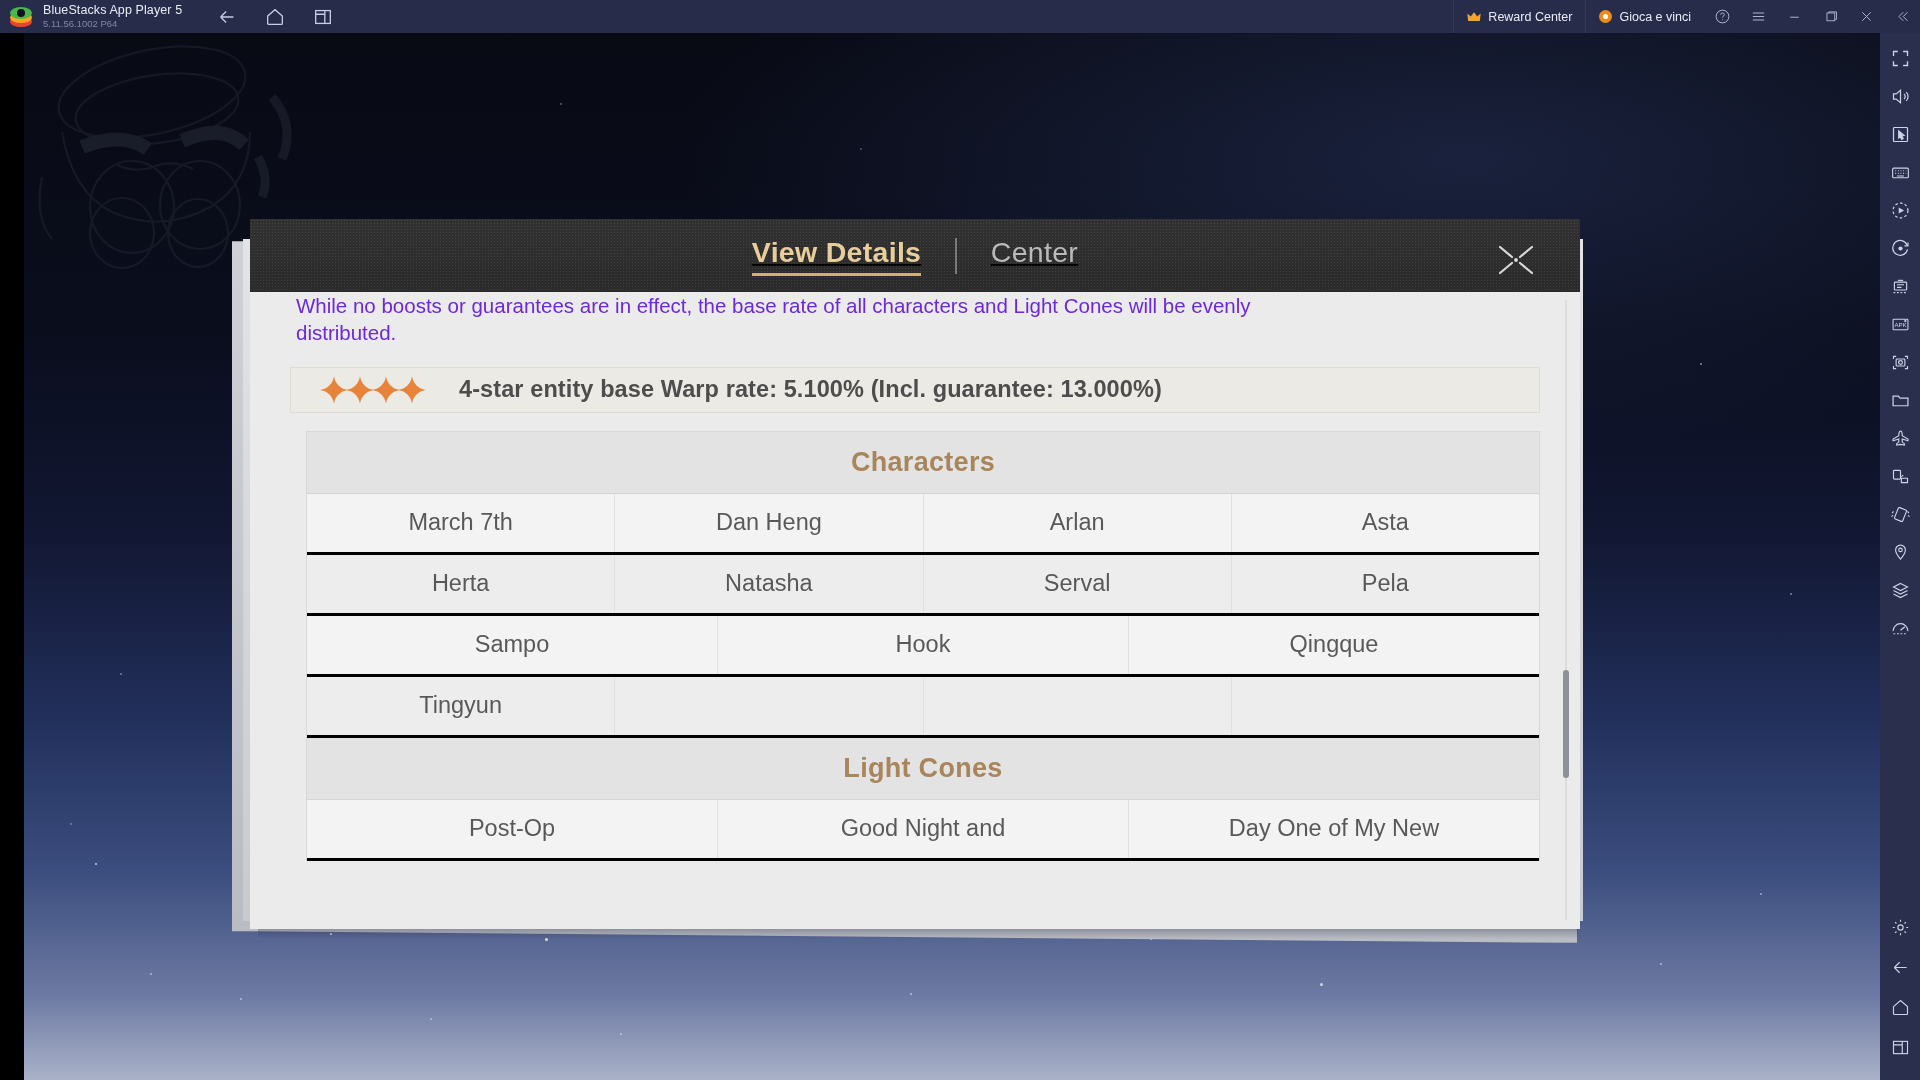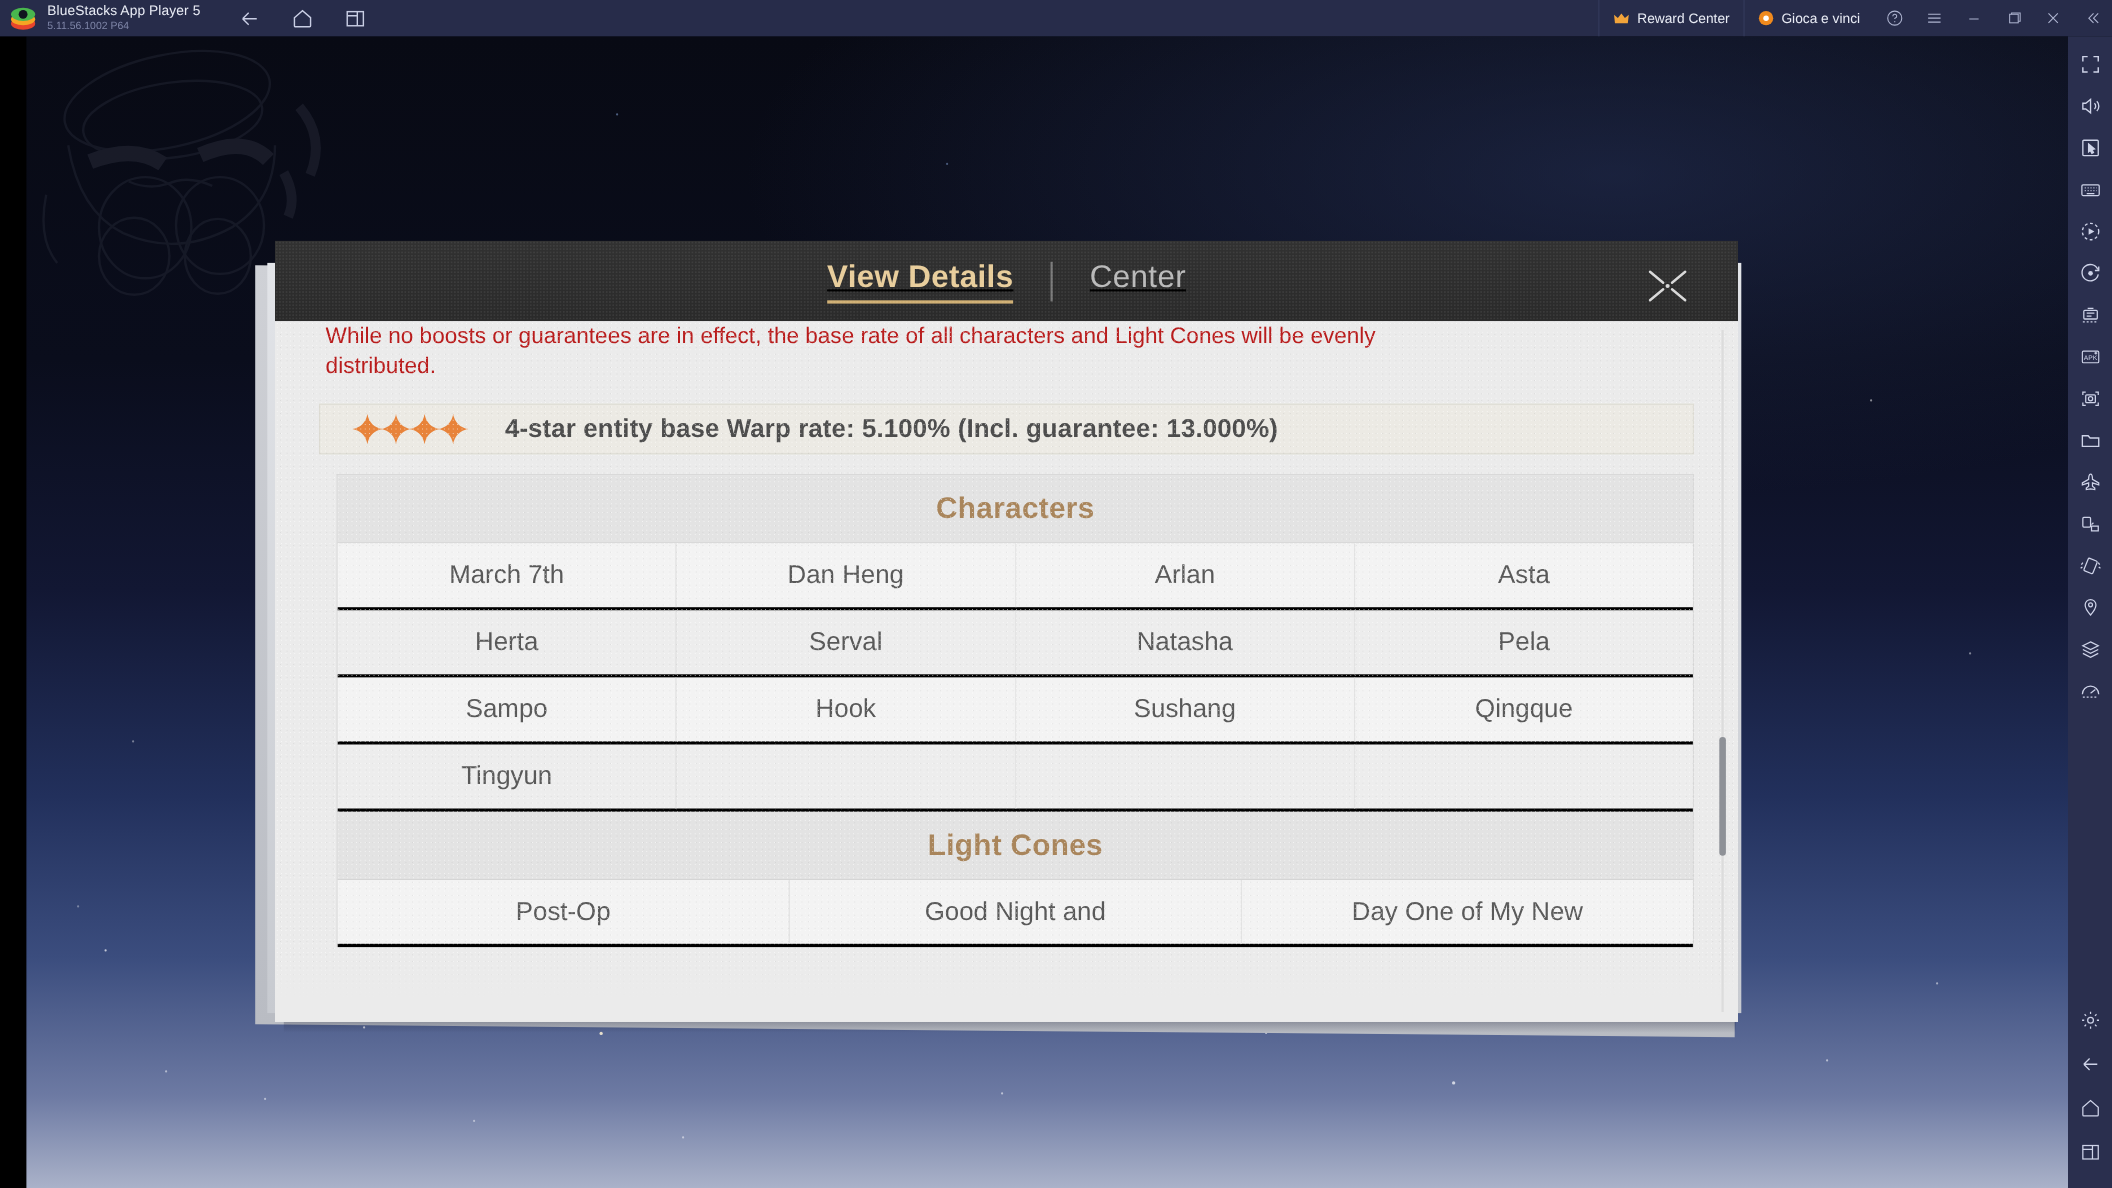--- a/index.html
+++ b/index.html
@@ -102,7 +102,7 @@
     pointer-events:none; opacity:.85;}
   #content { position:absolute; left:0; top:-16px; width:100%; padding:0 40px; }
 
-  .desc { font-size:20.5px; color:#b91c1c; line-height:1.33;
+  .desc { font-size:20.5px; color:#6d28d9; line-height:1.33;
     padding:16px 6px 0 6px; width:1000px; }
 
   .rate-bar { margin-top:20px; height:46px; background:#eceae4;

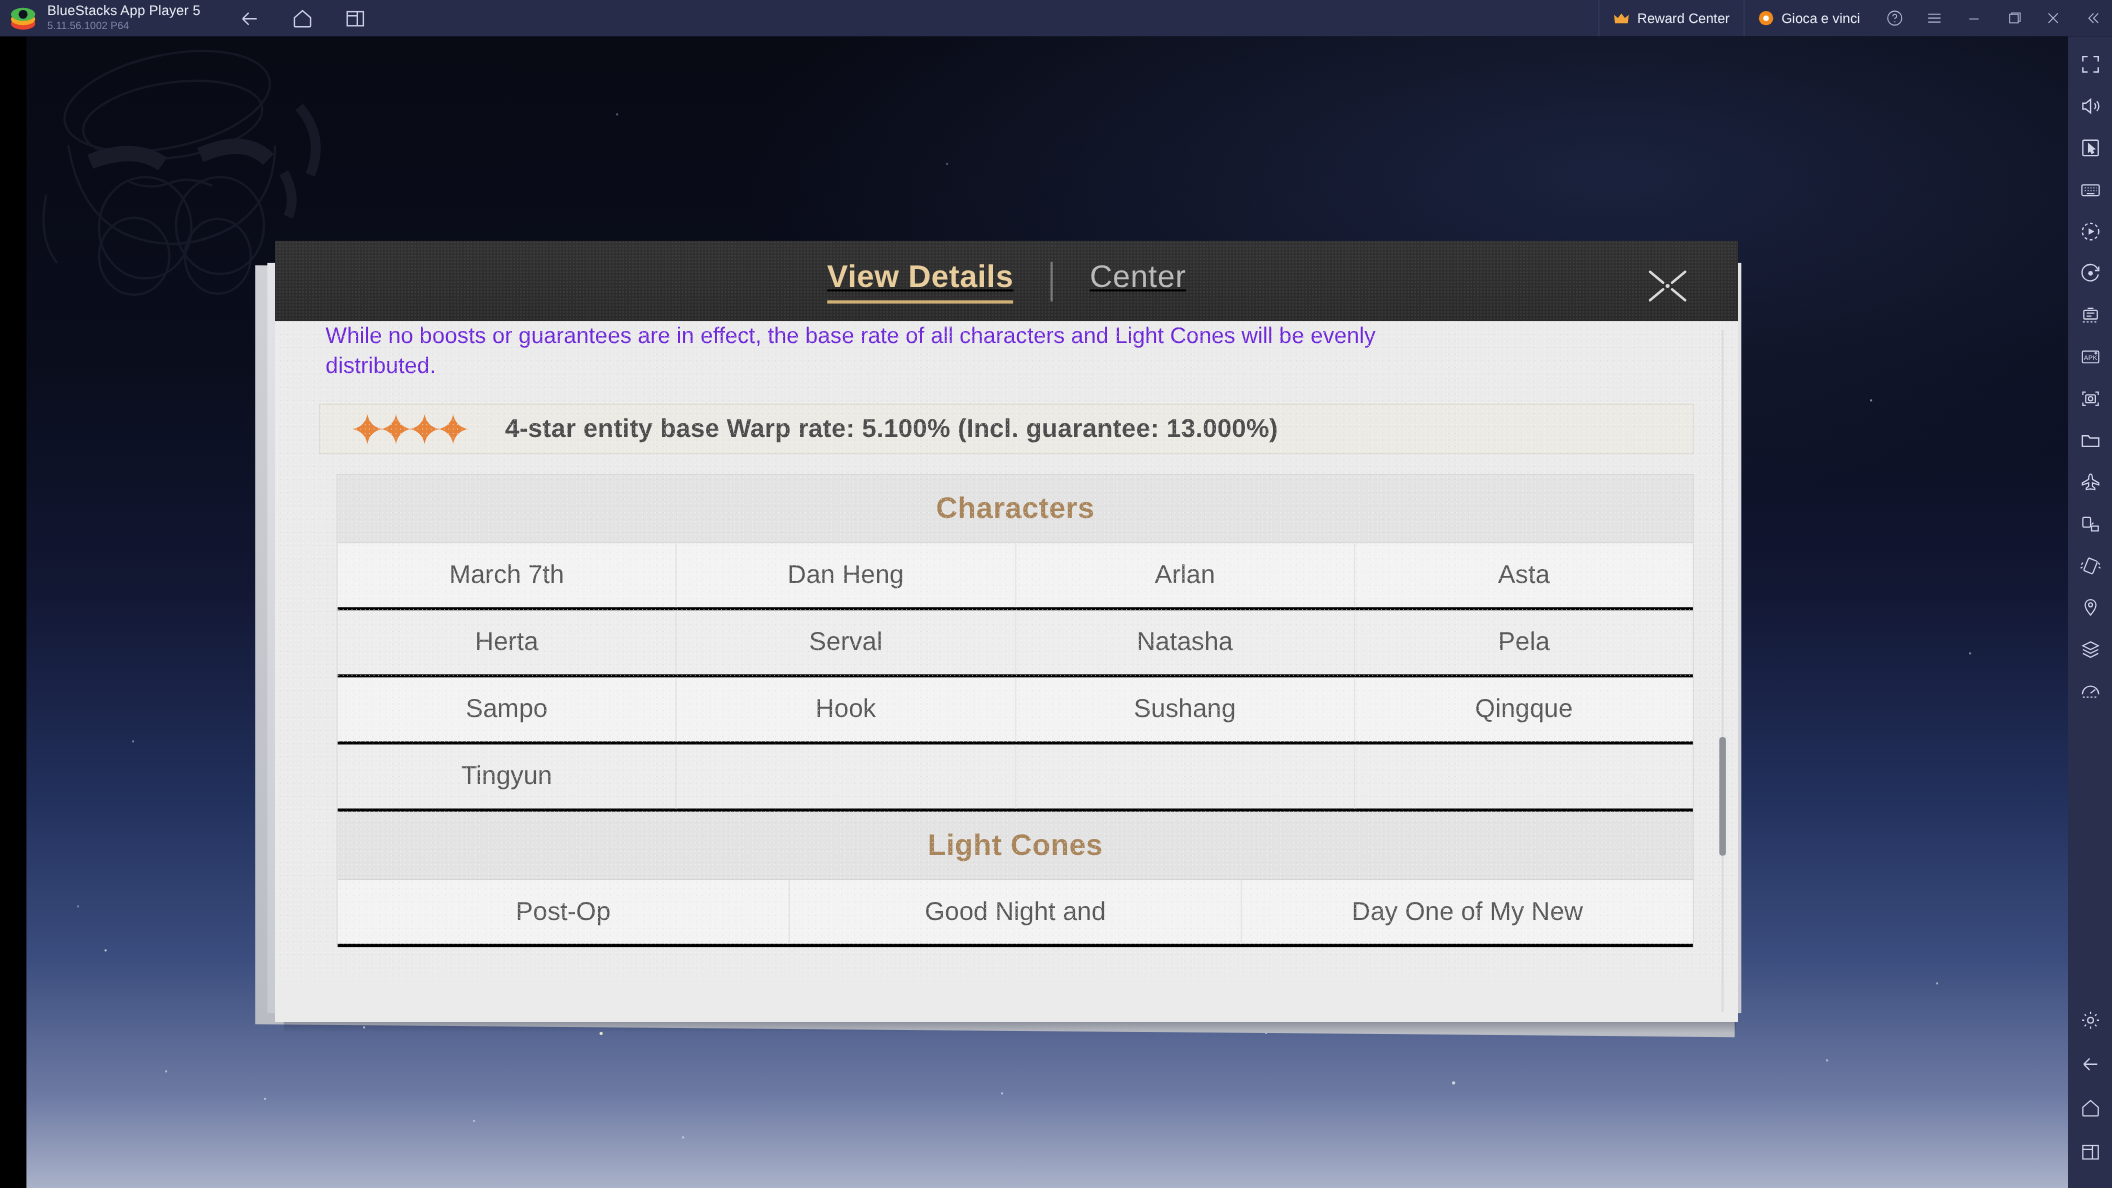--- a/index.html
+++ b/index.html
@@ -334,8 +334,8 @@
             </div>
             <div class="trow alt">
               <div class="cell">Herta</div>
+              <div class="cell">Natasha</div>
               <div class="cell">Serval</div>
-              <div class="cell">Natasha</div>
               <div class="cell">Pela</div>
             </div>
             <div class="trow">

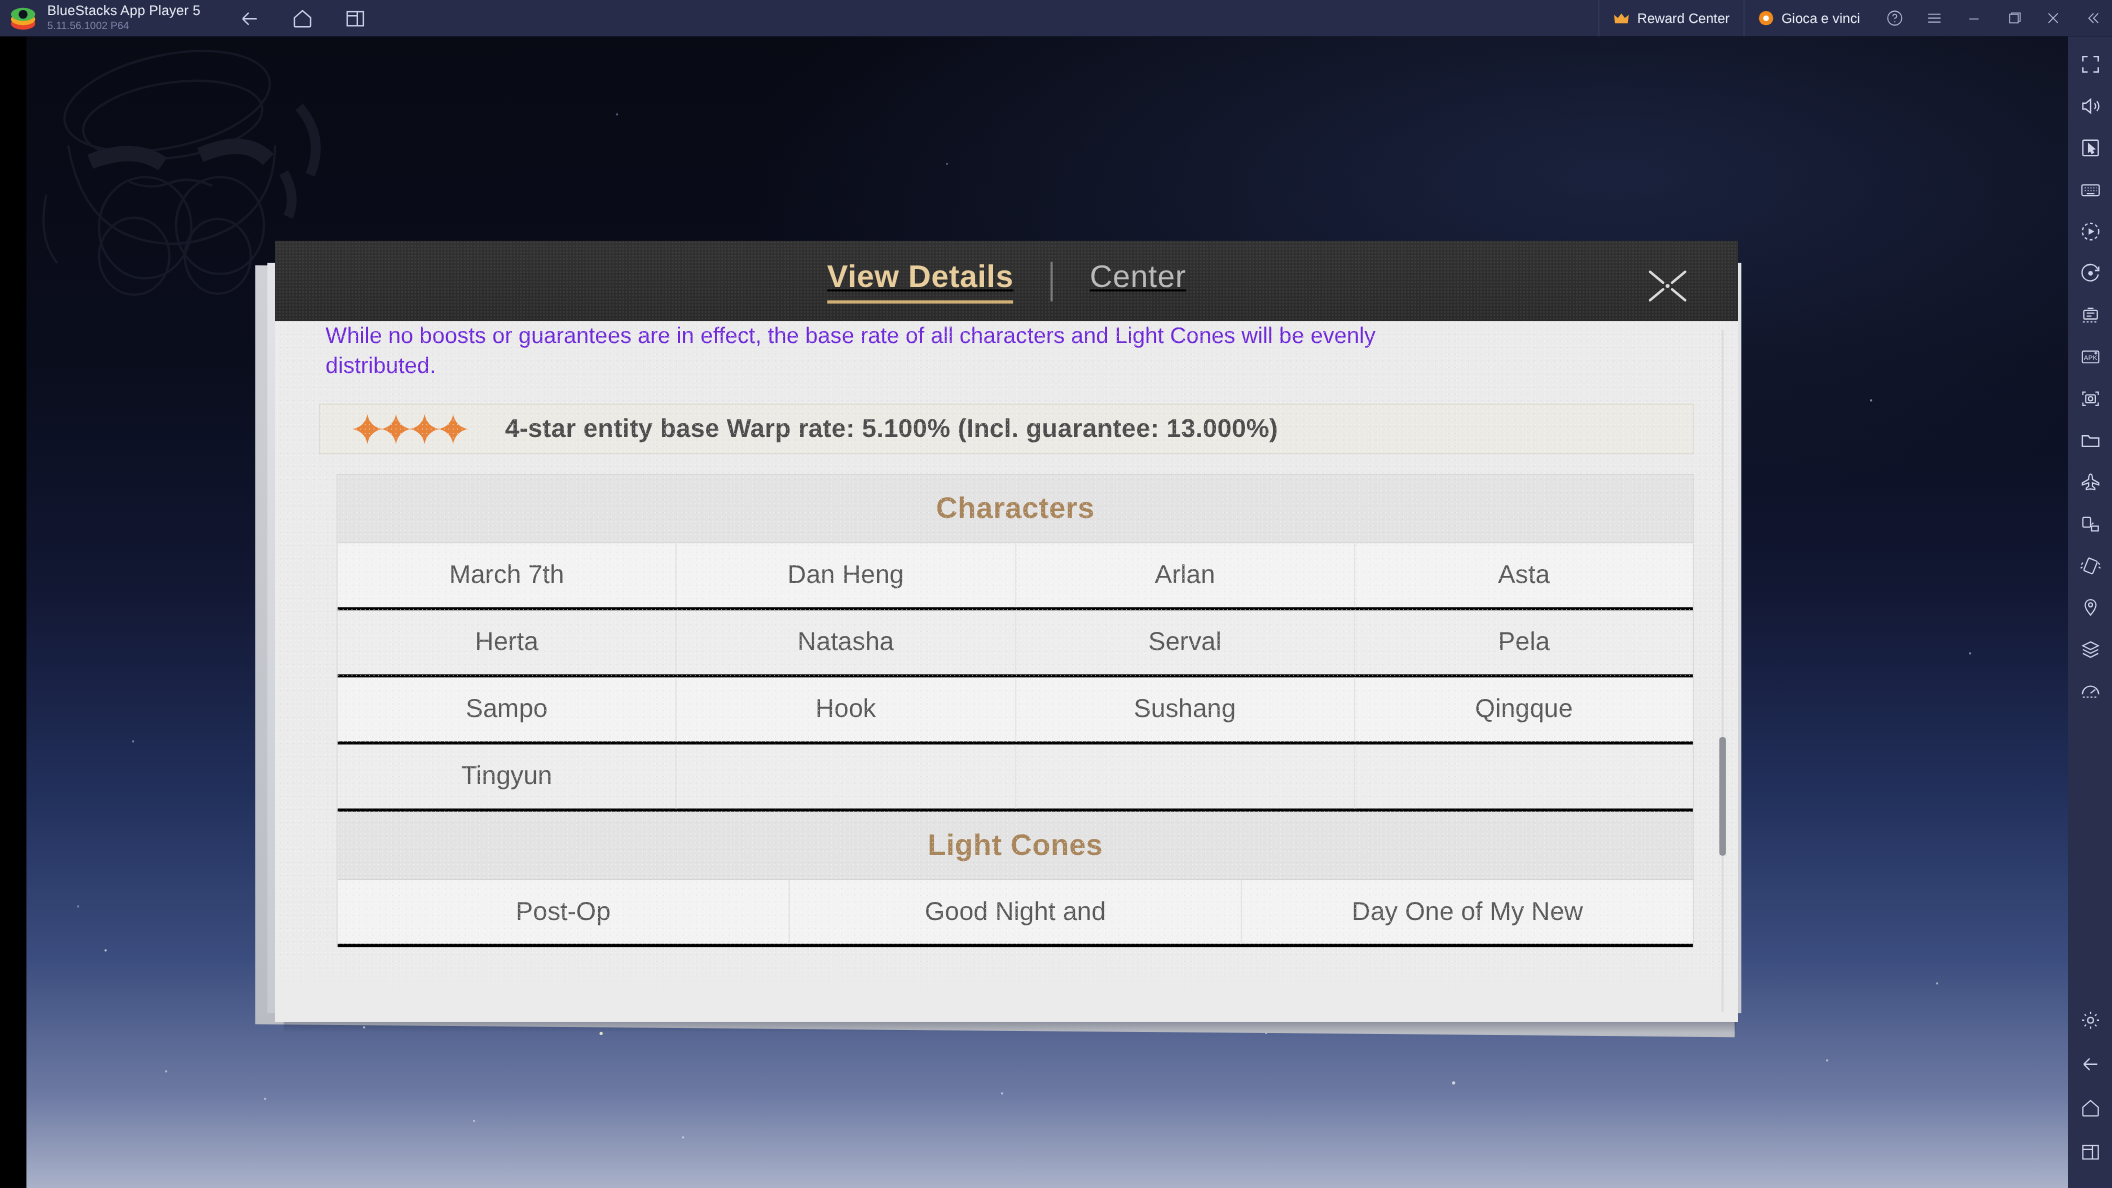--- a/index.html
+++ b/index.html
@@ -341,7 +341,6 @@
             <div class="trow">
               <div class="cell">Sampo</div>
               <div class="cell">Hook</div>
-              <div class="cell">Sushang</div>
               <div class="cell">Qingque</div>
             </div>
             <div class="trow alt">

